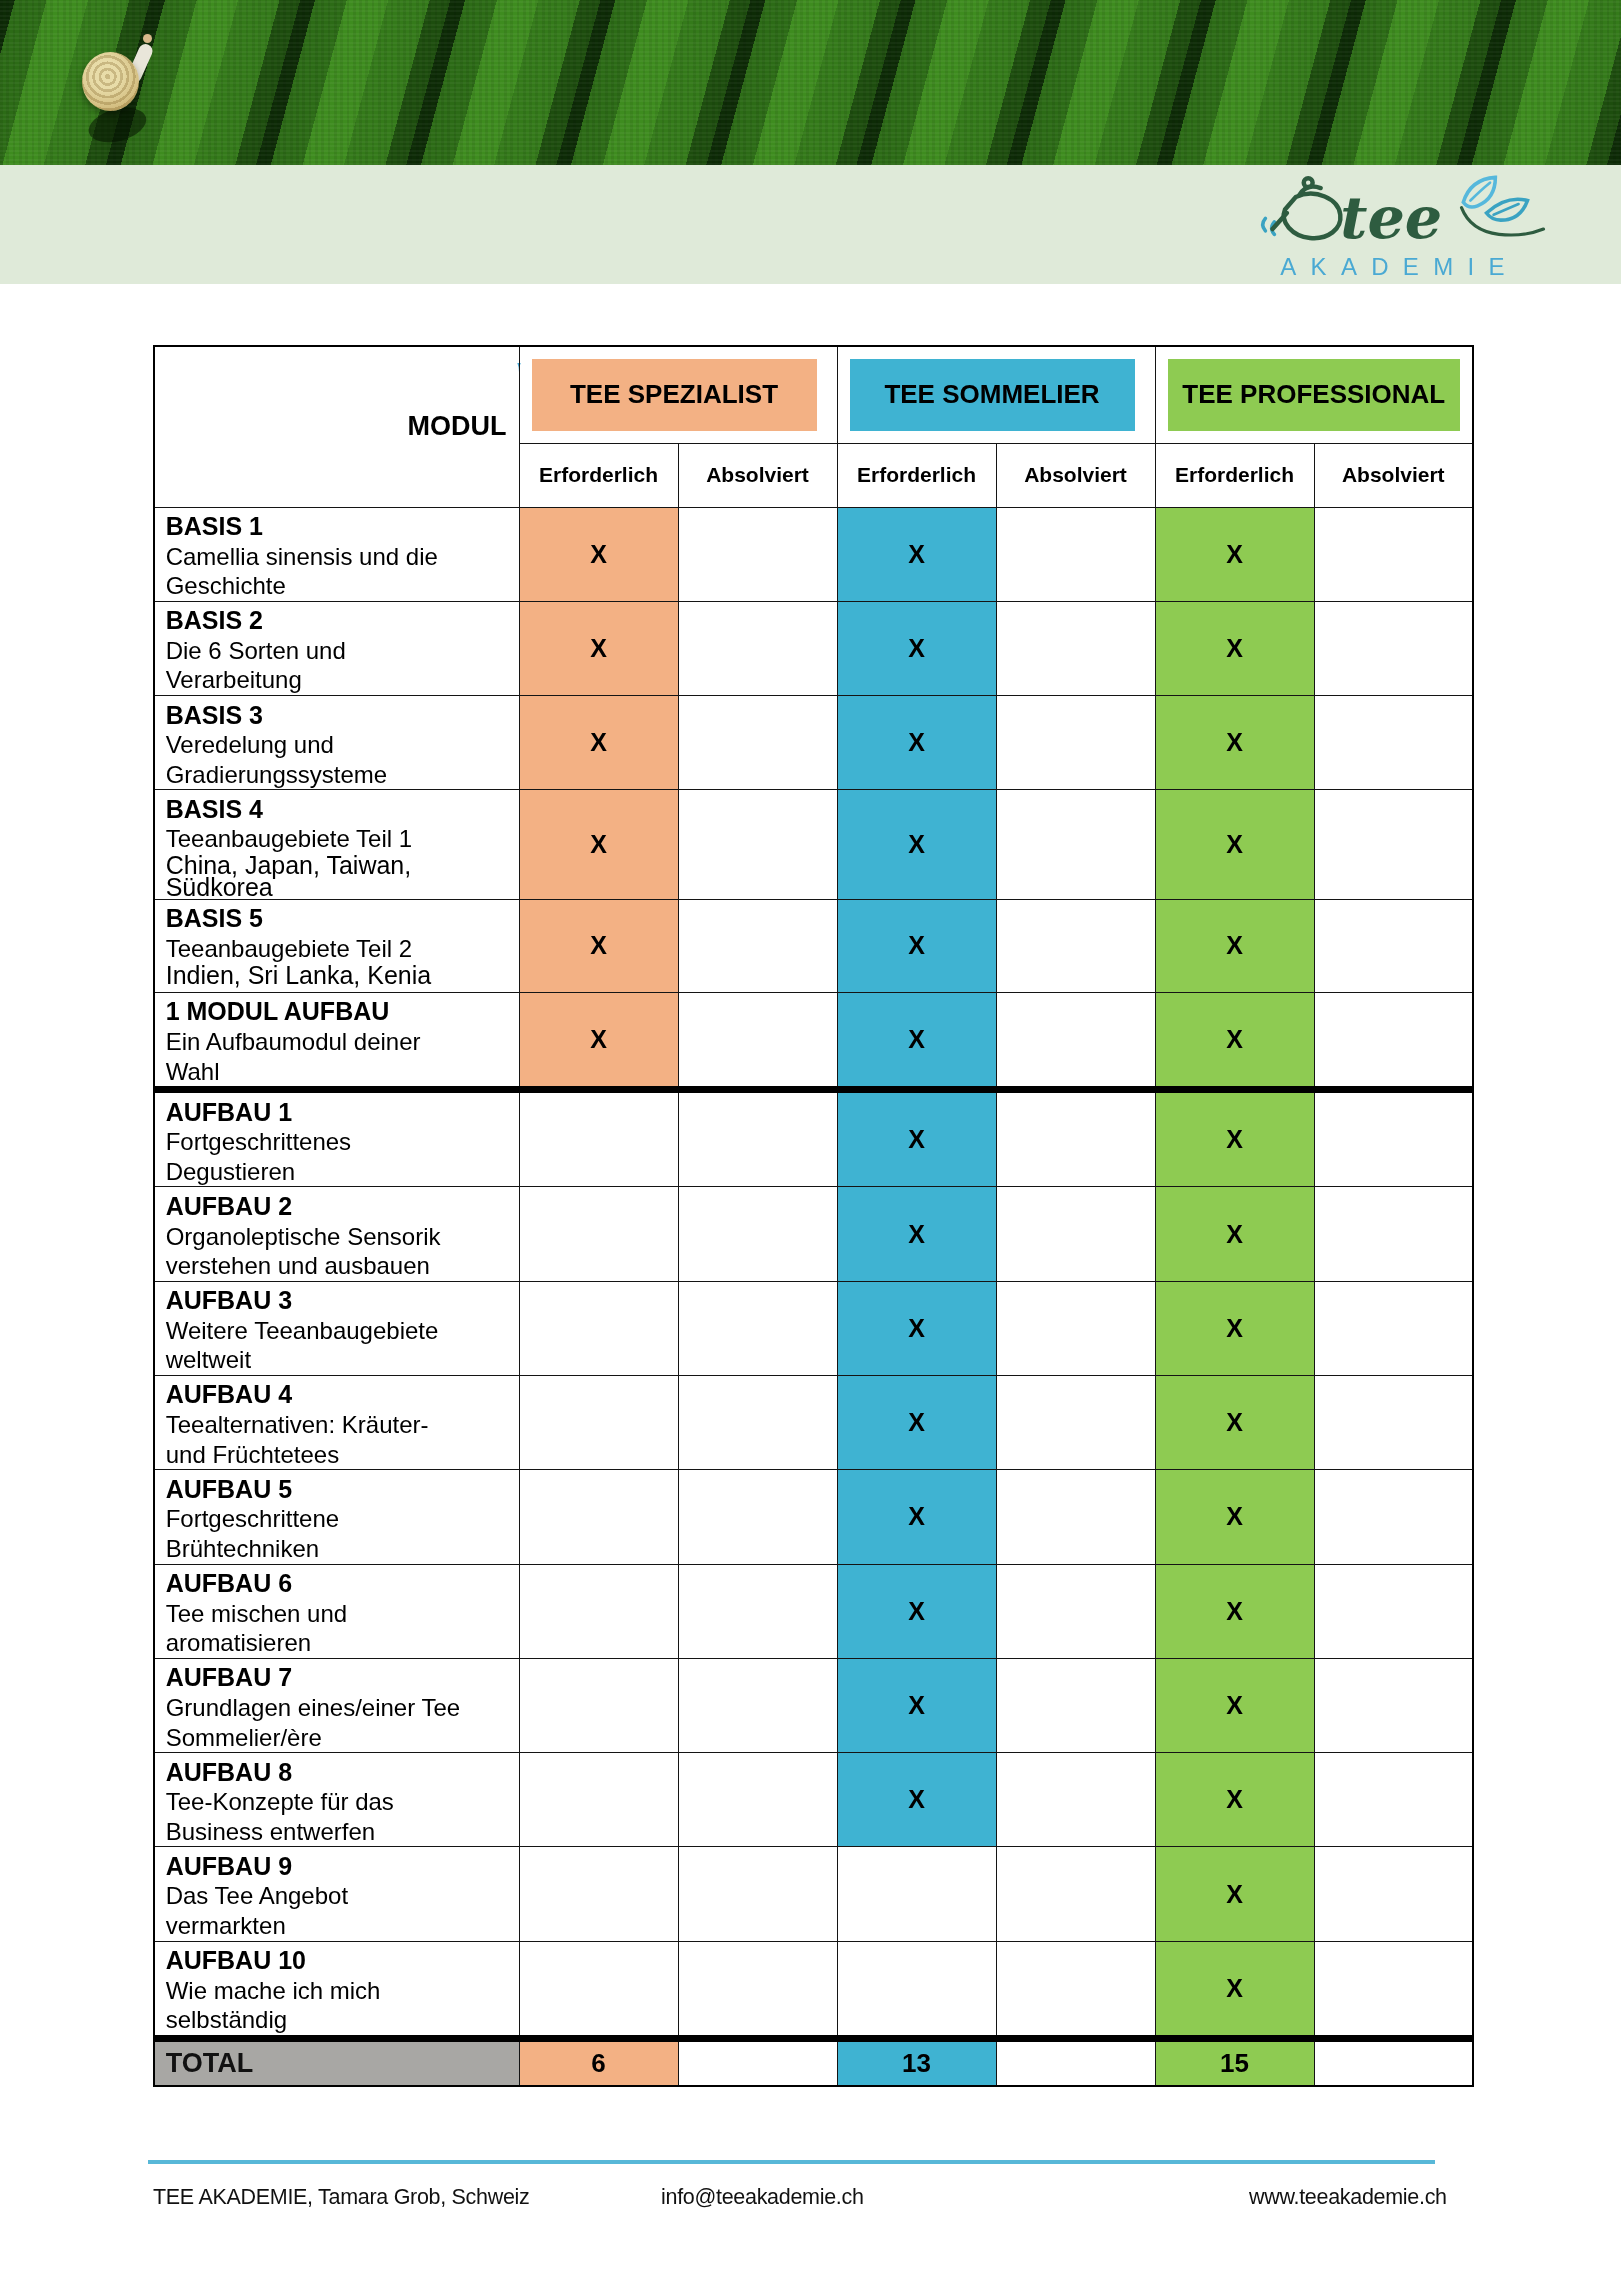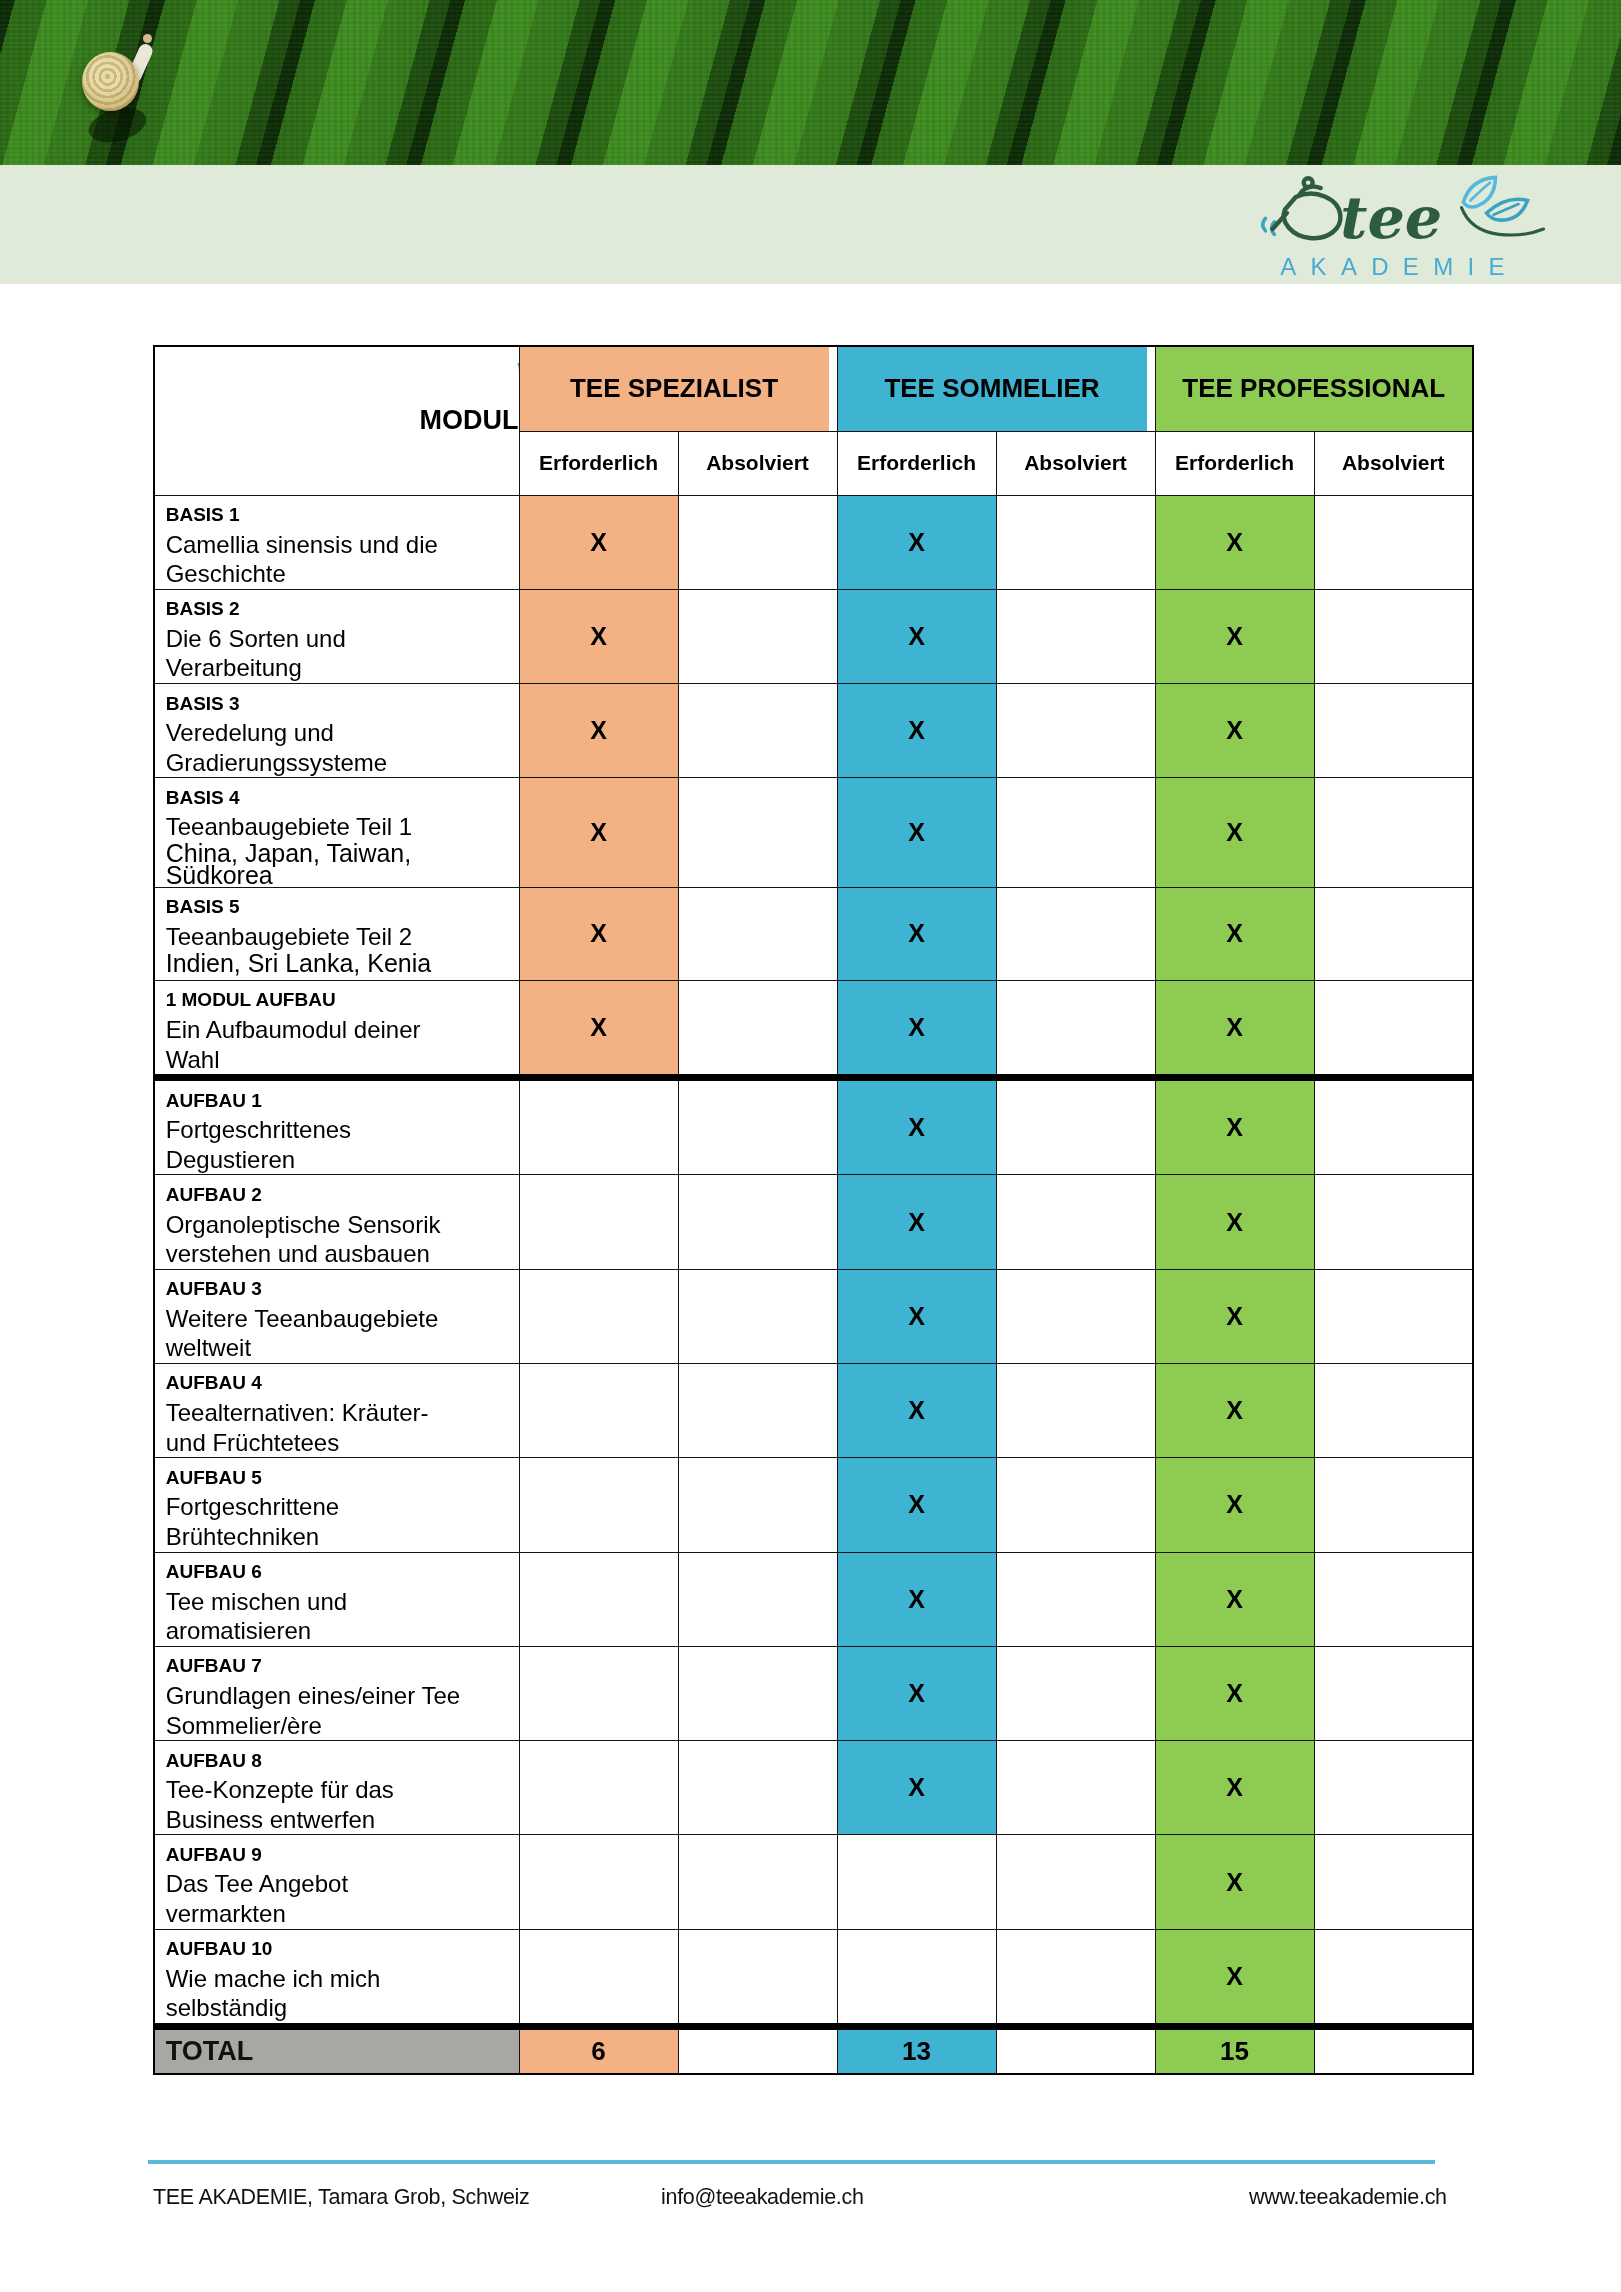--- a/index.html
+++ b/index.html
@@ -47,7 +47,7 @@
   table.cert col.c-s { width:159px; }
   table.cert th, table.cert td { border:1.8px solid #141414; }
 
-  tr.ghead th { height:85px; padding:0; background:#fff;border-radius:26px; }
+  tr.ghead th { height:97px; padding:12px; background:#fff;border-radius:26px; }
   th.modul { background:#a8a7a4; vertical-align:middle; text-align:right; padding:0 0 0 12.5px;
     font-size:27px; font-weight:bold; color:#000; }
   .gfill { height:100%; display:flex; align-items:center; justify-content:center;

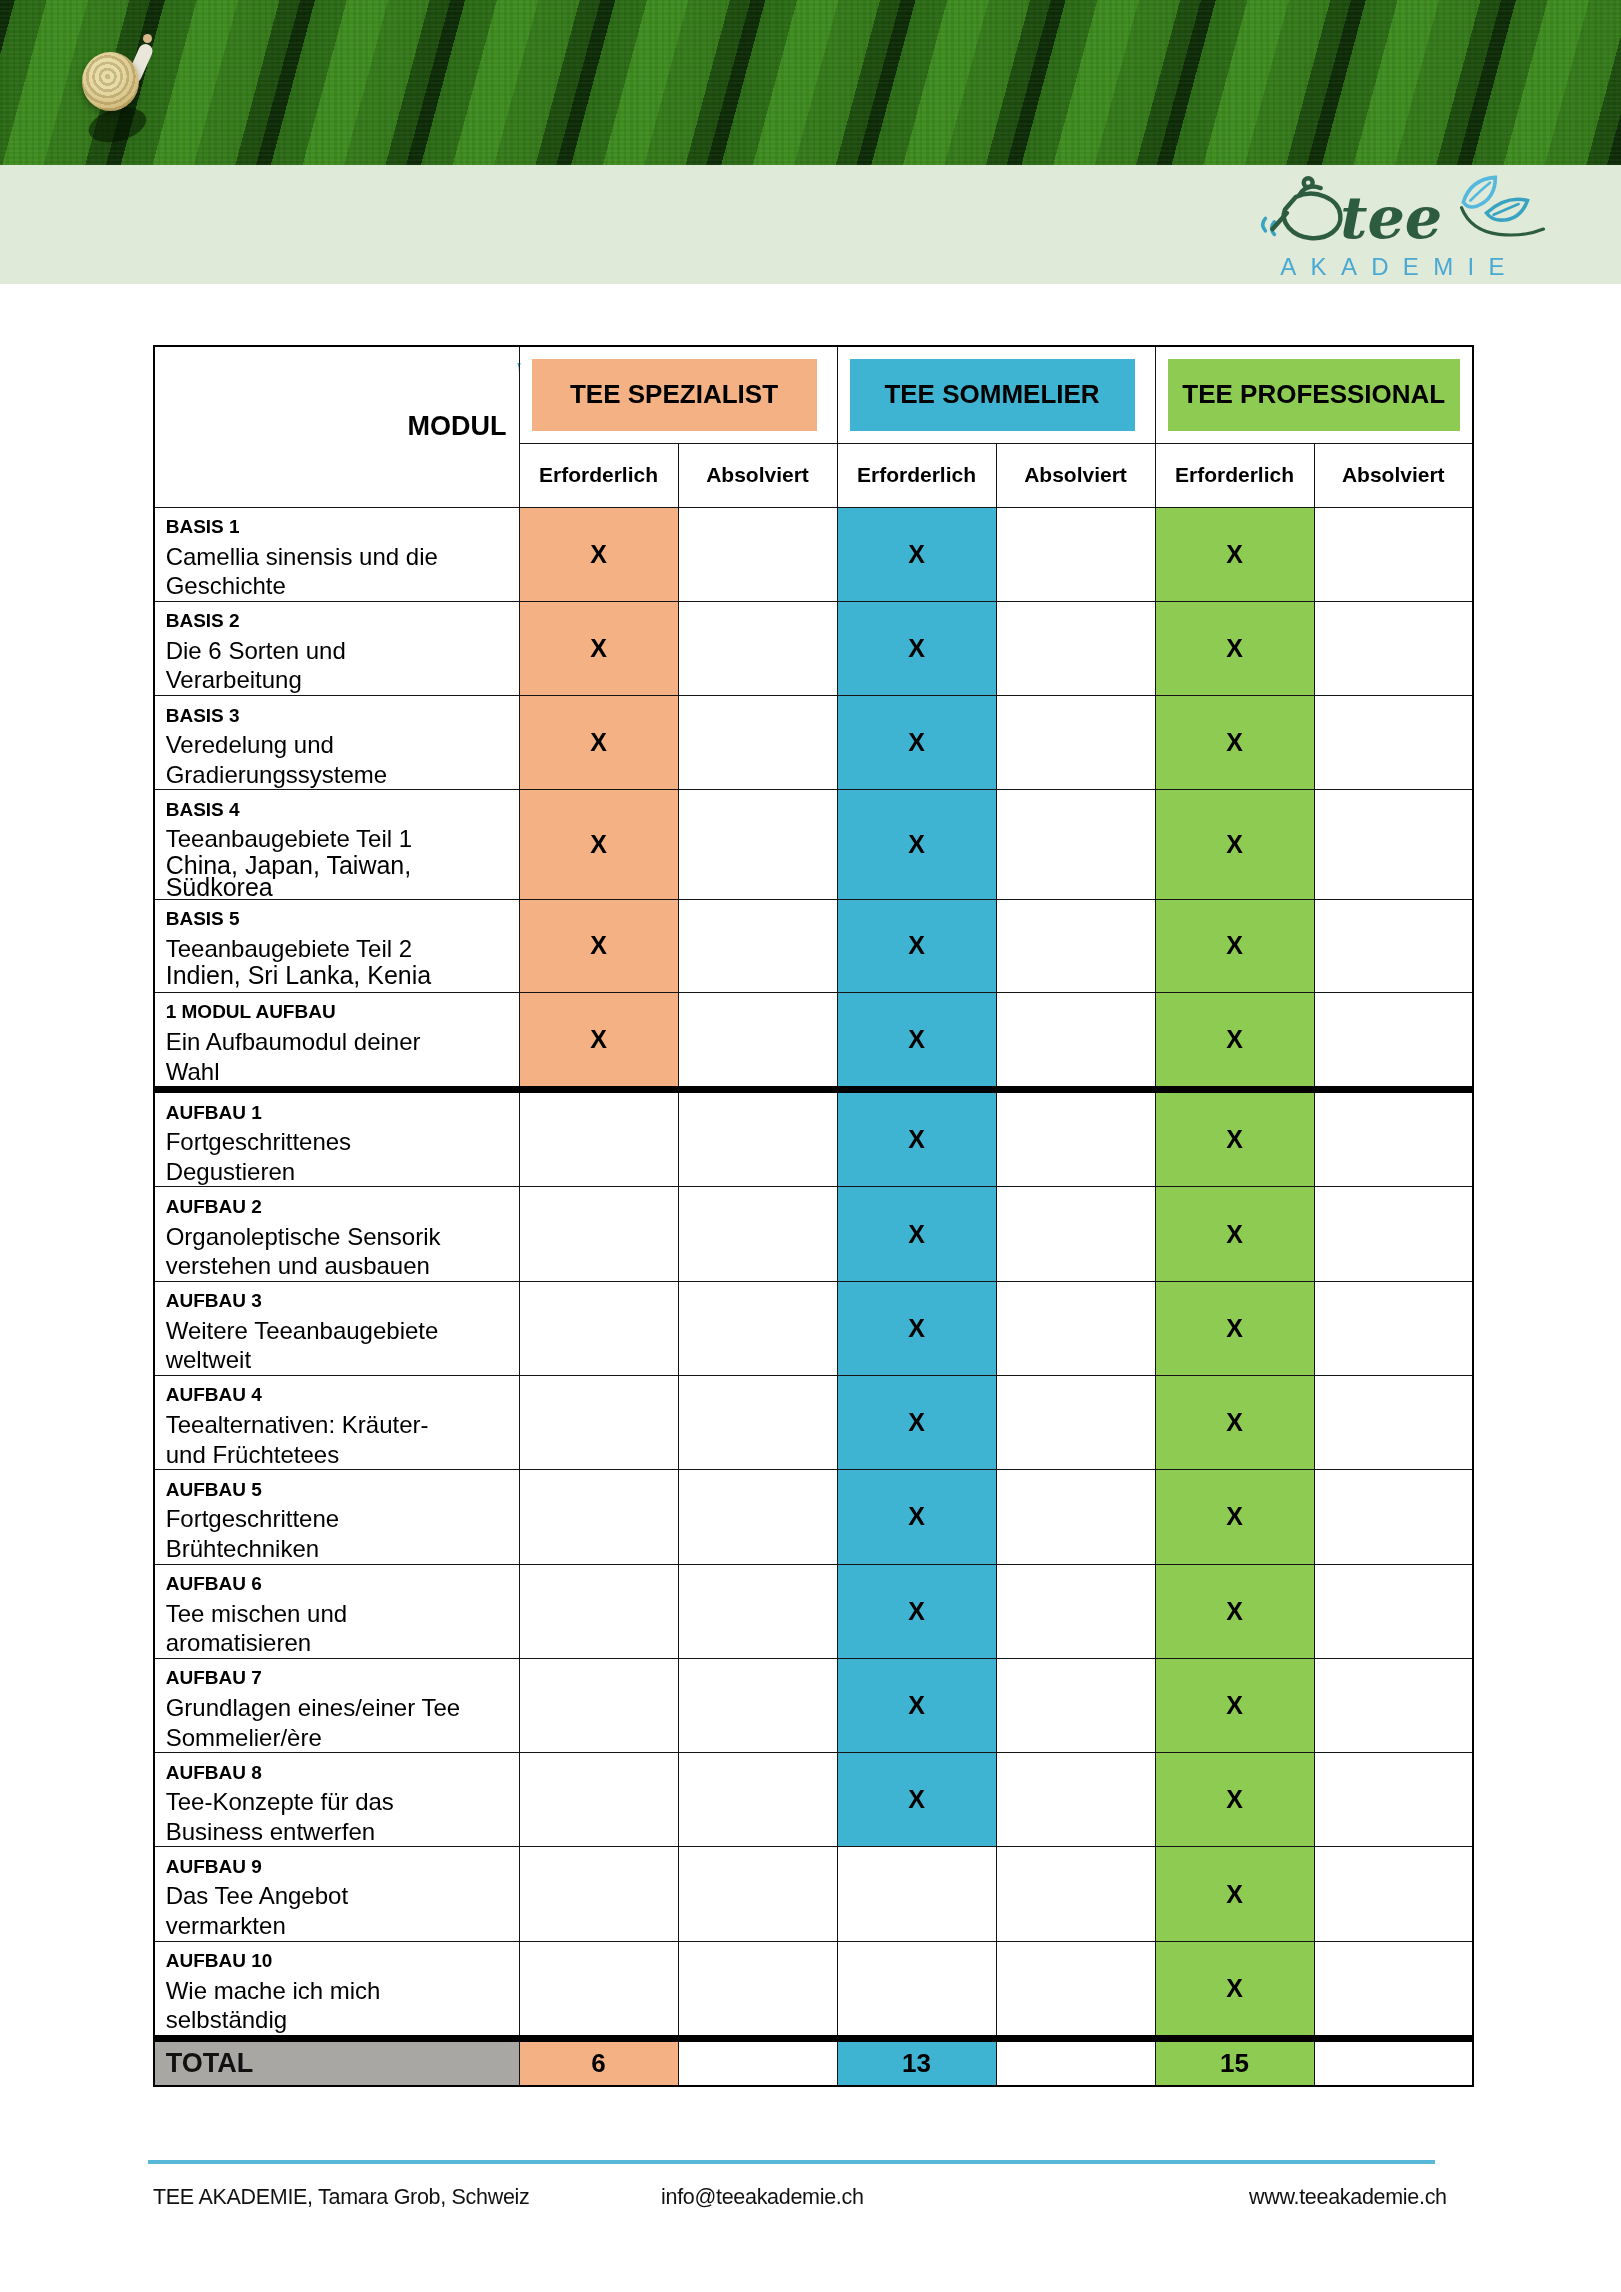--- a/index.html
+++ b/index.html
@@ -57,7 +57,7 @@
 
   tr.r { height:93px; }
   td.mod { background:#fff; vertical-align:top; padding:4.5px 5.4px 0 10.7px; }
-  td.mod .t { font-size:19px; font-weight:bold; line-height:29.6px; color:#000; }
+  td.mod .t { font-size:25px; font-weight:bold; line-height:29.6px; color:#000; }
   td.mod .d { font-size:24px; line-height:29.6px; color:#000; }
   td.mod .n { font-size:25px; line-height:22.4px; color:#000; }
   td.x { text-align:center; vertical-align:middle; font-size:25px; font-weight:bold; color:#000; background:#fff; }

